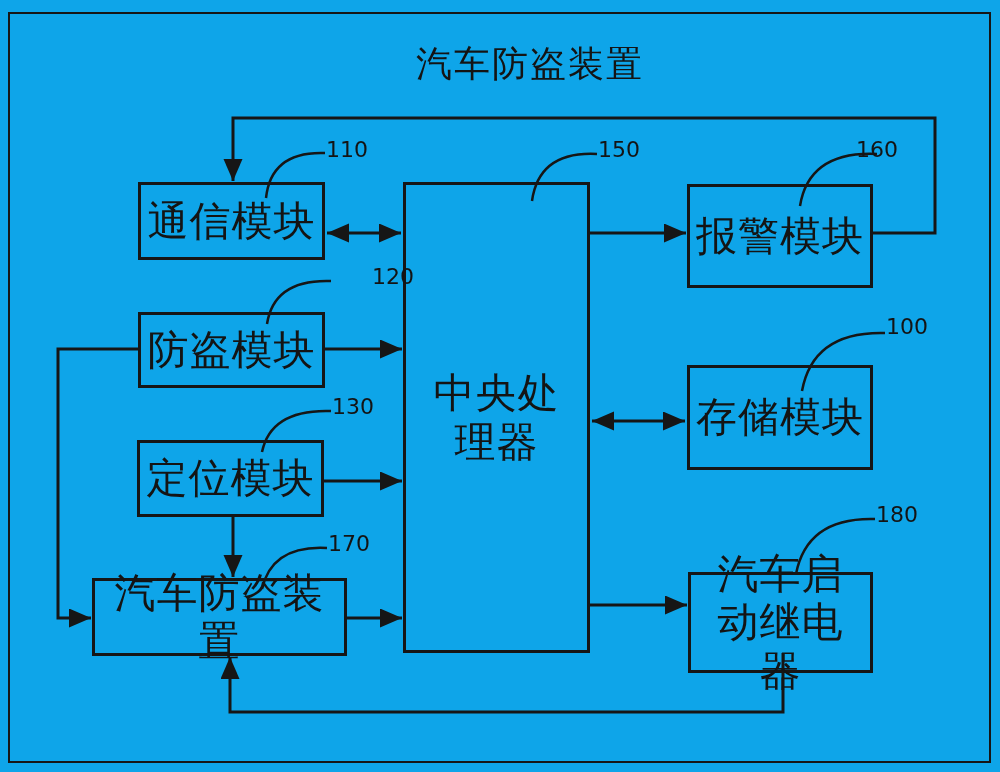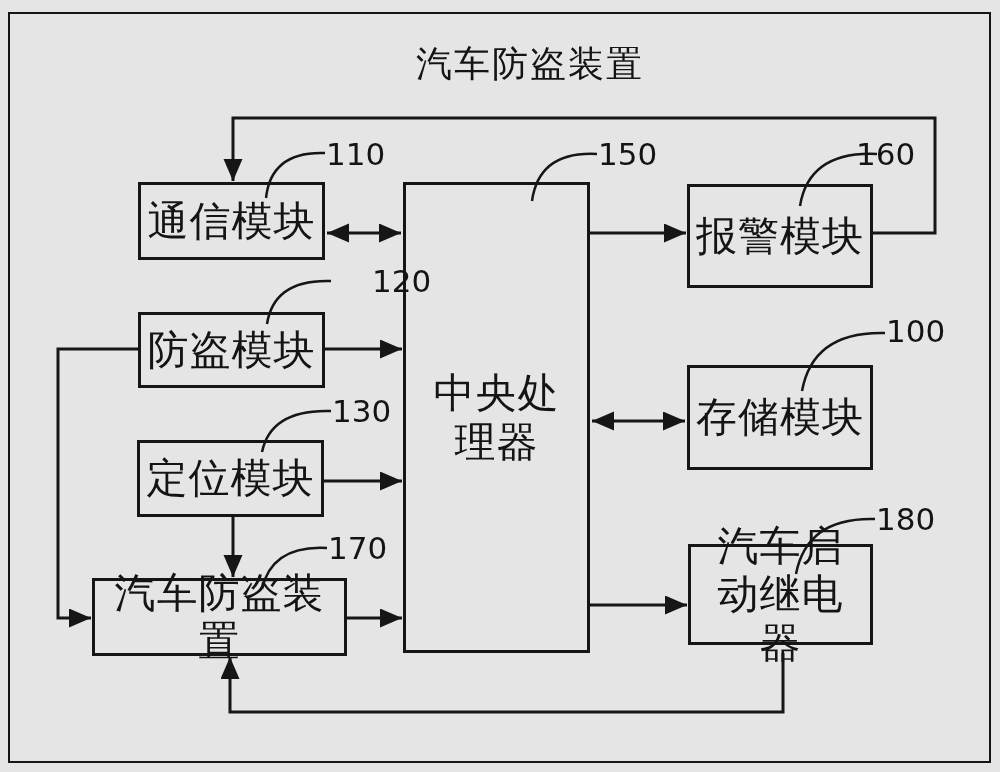--- a/index.html
+++ b/index.html
@@ -7,7 +7,7 @@
     position: relative;
     width: 1000px;
     height: 772px;
-    background: #e5e5e5;
+    background: #0ea5e9;
     font-family: "DejaVu Serif", "Liberation Serif", serif;
     color: #141414;
     overflow: hidden;

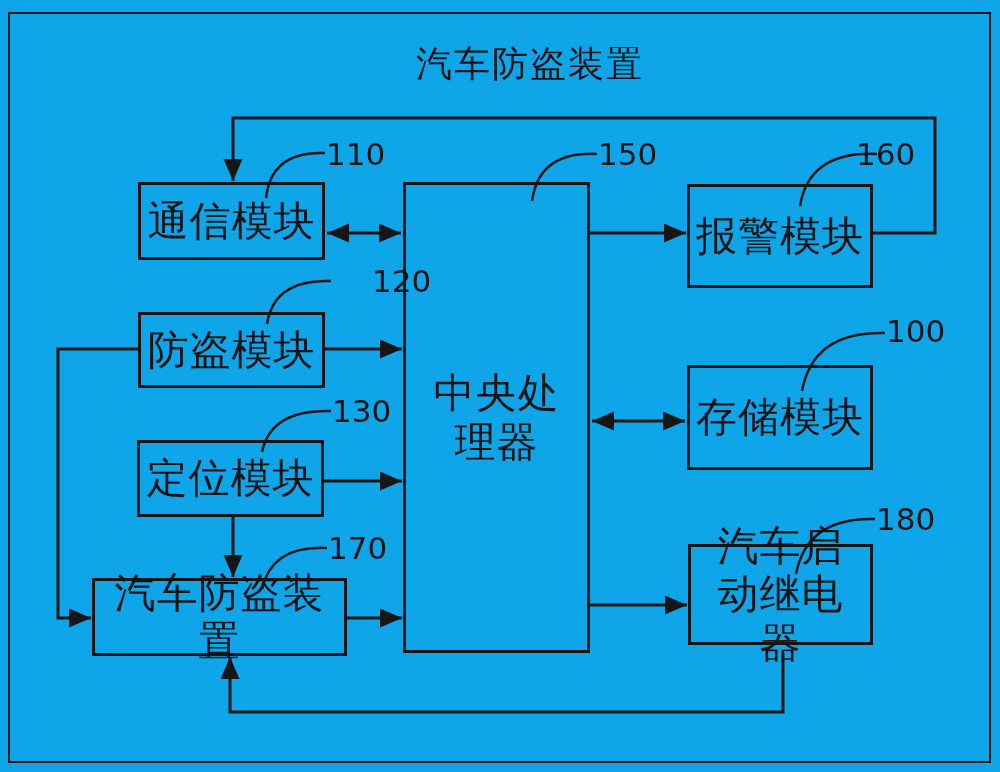--- a/index.html
+++ b/index.html
@@ -59,7 +59,7 @@
   .ref {
     position: absolute;
     font-family: "DejaVu Sans", "Liberation Sans", sans-serif;
-    font-size: 31px;
+    font-size: 22px;
     line-height: 1;
     white-space: nowrap;
   }

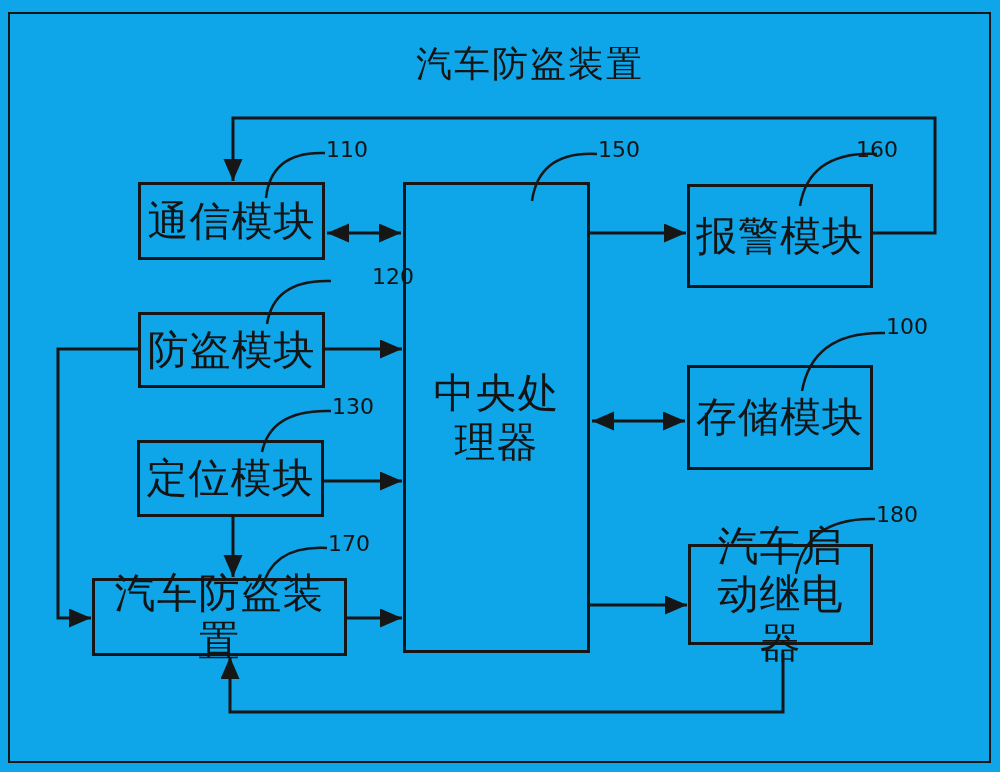--- a/index.html
+++ b/index.html
@@ -55,7 +55,7 @@
   .b-cpu     { left: 403px; top: 182px; width: 187px; height: 471px; }
   .b-alarm   { left: 687px; top: 184px; width: 186px; height: 104px; }
   .b-store   { left: 687px; top: 365px; width: 186px; height: 105px; }
-  .b-relay   { left: 688px; top: 544px; width: 185px; height: 101px; }
+  .b-relay   { left: 688px; top: 572px; width: 185px; height: 101px; }
   .ref {
     position: absolute;
     font-family: "DejaVu Sans", "Liberation Sans", sans-serif;

